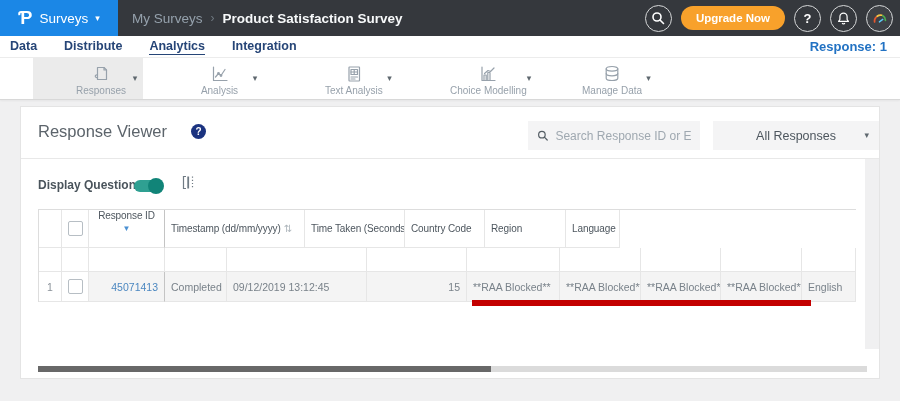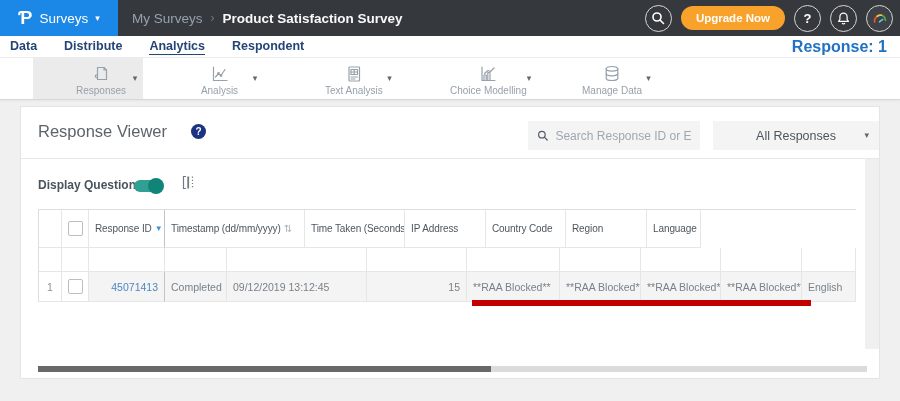--- a/index.html
+++ b/index.html
@@ -124,7 +124,7 @@
     <span class="tab">Data</span>
     <span class="tab">Distribute</span>
     <span class="tab active">Analytics</span>
-    <span class="tab">Respondent</span>
+    <span class="tab">Integration</span>
     <span class="response-count">Response: 1</span>
   </div>
 

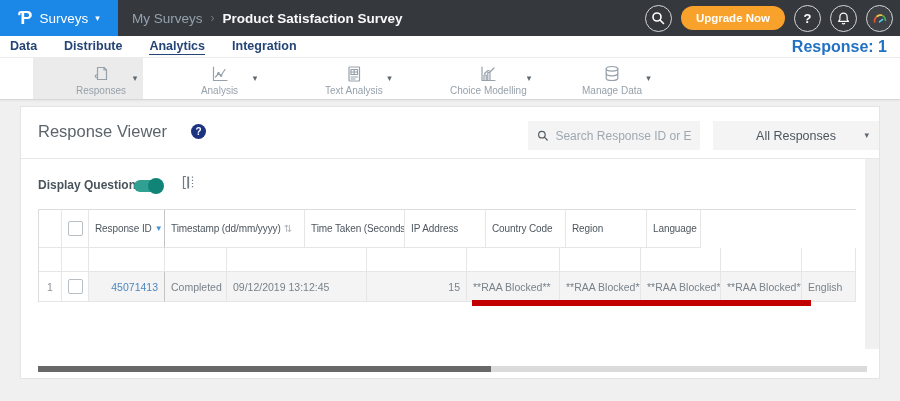--- a/index.html
+++ b/index.html
@@ -27,7 +27,7 @@
   .tabbar { position:absolute; left:0; top:36px; width:900px; height:22px; background:#fff; border-bottom:1px solid #ECECEC; display:flex; align-items:center; padding-left:10px; gap:27px; }
   .tab { font-size:12.5px; font-weight:600; color:var(--navy,#264577); border-bottom:1.5px solid transparent; padding-bottom:1px; cursor:pointer; }
   .tab.active { border-bottom-color:var(--navy,#264577); }
-  .response-count { margin-left:auto; padding-right:13px; font-size:16px; font-weight:600; color:#2272C3; }
+  .response-count { margin-left:auto; padding-right:13px; font-size:13px; font-weight:600; color:#2272C3; }
 
   
   .toolbar { position:absolute; left:0; top:58px; width:900px; height:42px; background:#fff; border-bottom:1px solid #D8D8D8; box-shadow:0 1px 2px rgba(0,0,0,0.05); }

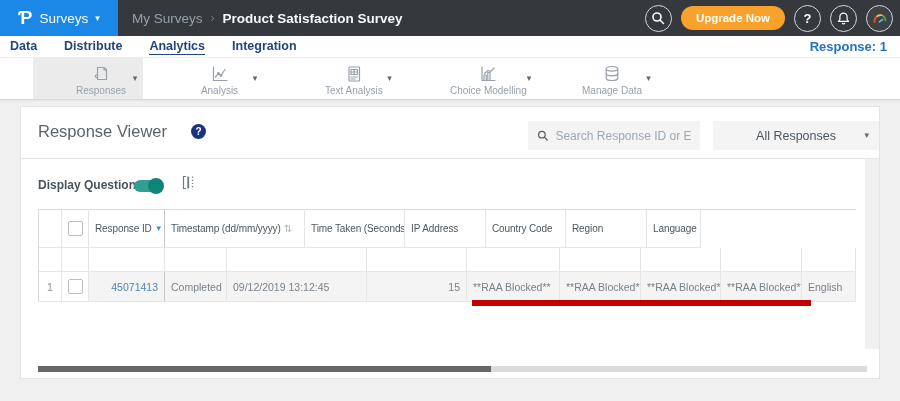--- a/index.html
+++ b/index.html
@@ -228,7 +228,7 @@
           <div class="cell th center" style="width: 27px;">
             <span class="cbx"></span>
           </div>
-          <div class="cell th frozen-sep" style="width: 76px;">
+          <div class="cell th frozen-sep" style="width: 76px; flex-direction: column;">
             <span>Response ID</span>
             <span class="sort-desc"></span>
           </div>

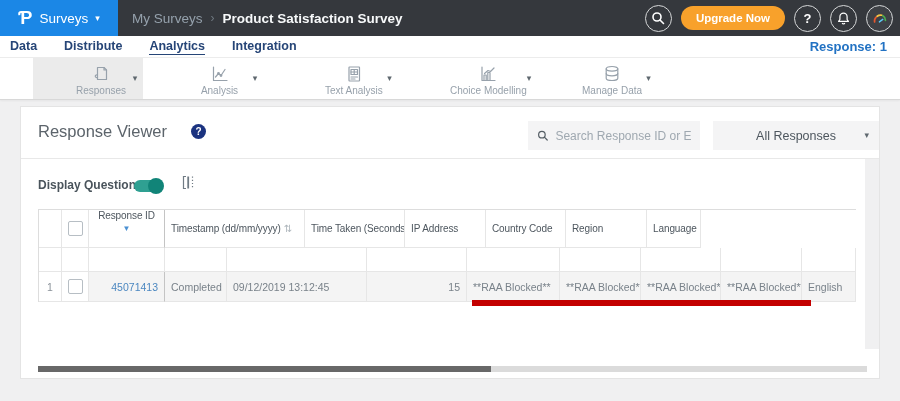--- a/index.html
+++ b/index.html
@@ -238,9 +238,6 @@
           </div>
           <div class="cell th" style="width: 100px;">
             <span>Time Taken (Seconds)</span>
-          </div>
-          <div class="cell th" style="width: 81px;">
-            <span>IP Address</span>
           </div>
           <div class="cell th" style="width: 80px;">
             <span>Country Code</span>

